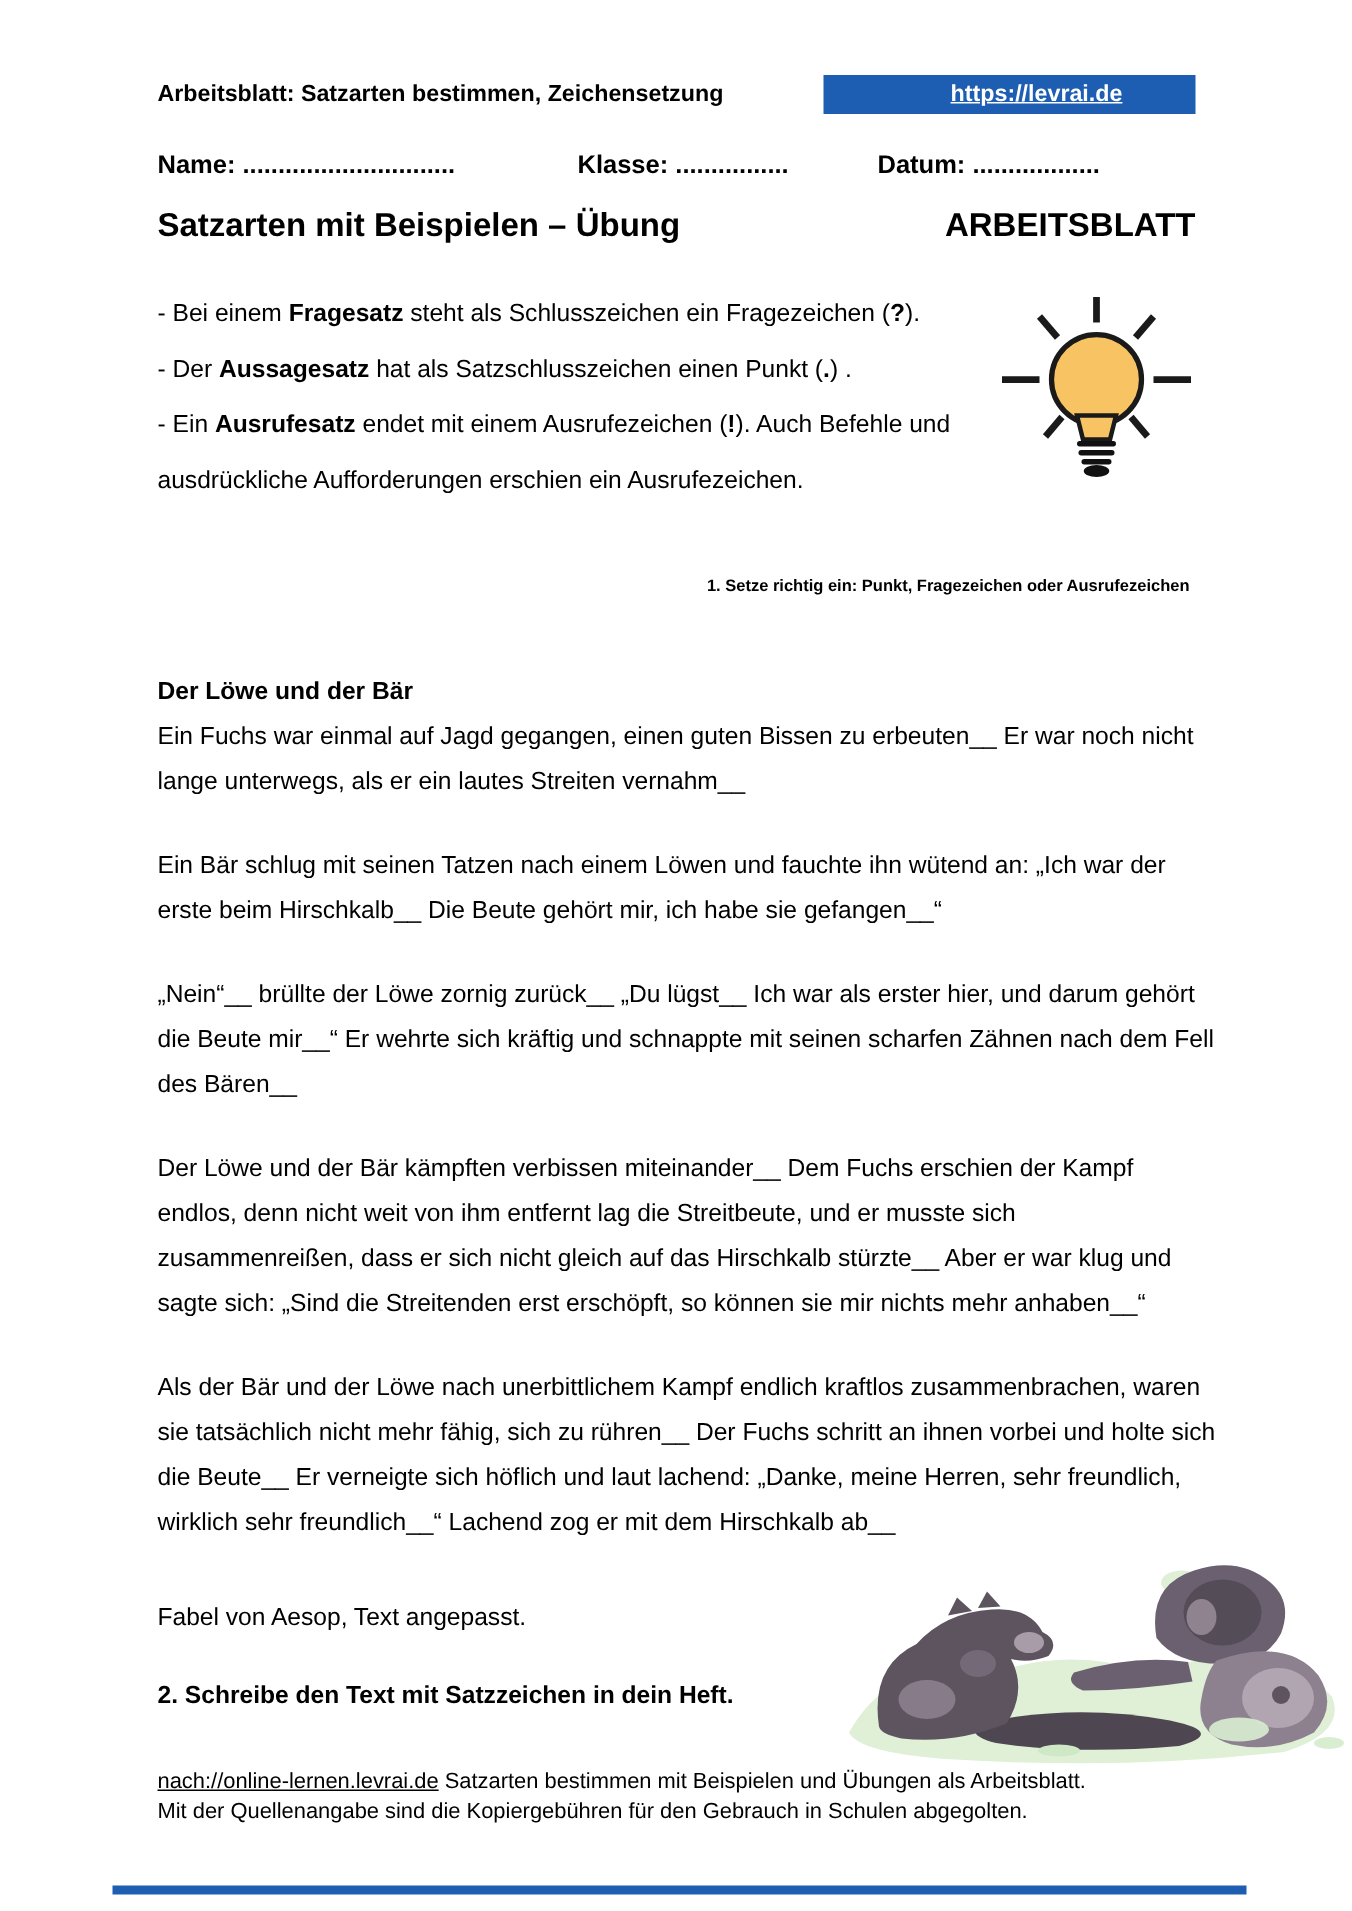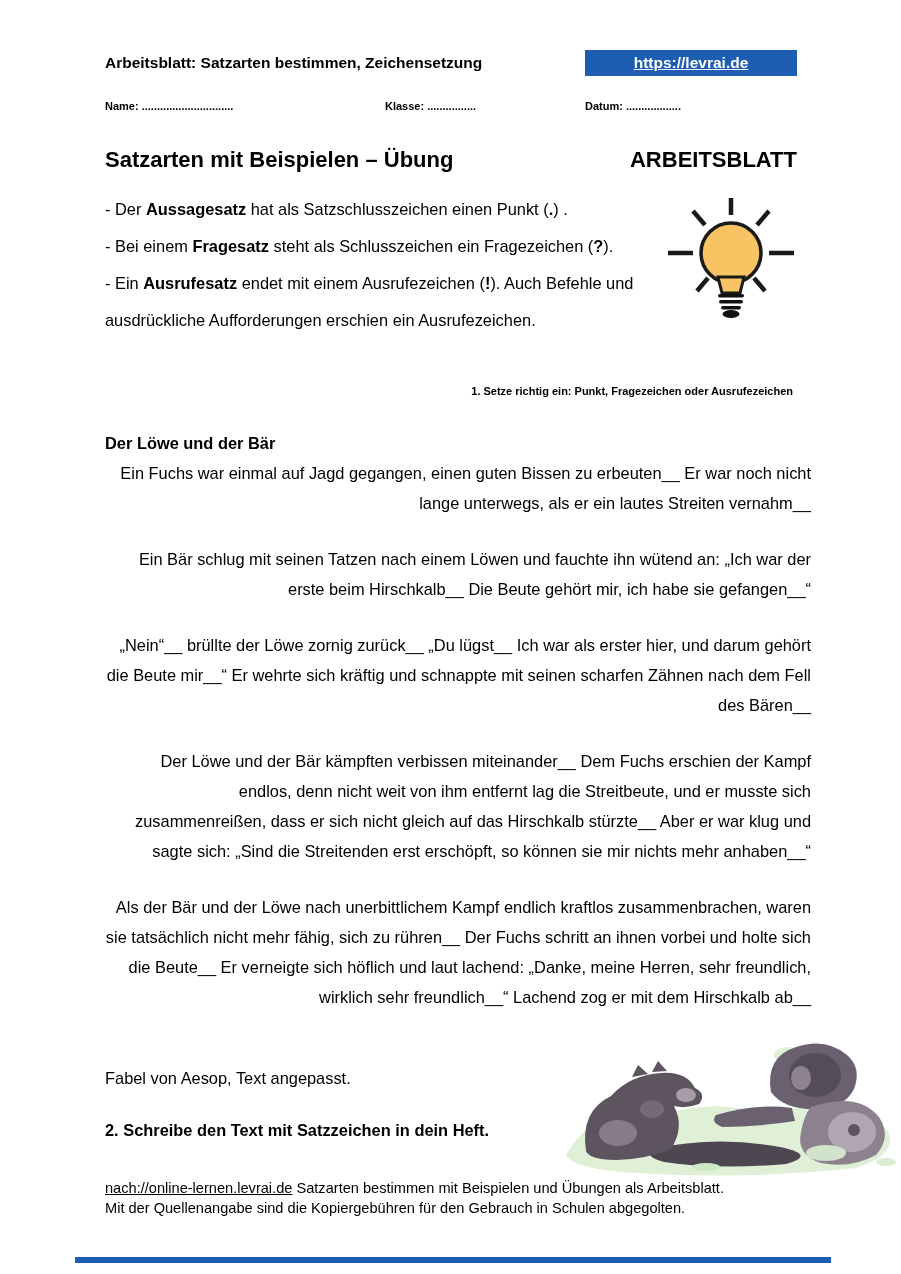--- a/index.html
+++ b/index.html
@@ -17,7 +17,7 @@
   .site-link-box{
     width:212px;height:26px;background:#1d5eb2;
     display:flex;align-items:center;justify-content:center;
-    text-decoration:none;cursor:pointer;
+    text-decoration:none;cursor:pointer;padding-left:36px;
   }
   .site-link-box span{color:#ffffff;font-weight:bold;font-size:15.5px;text-decoration:underline;}
   

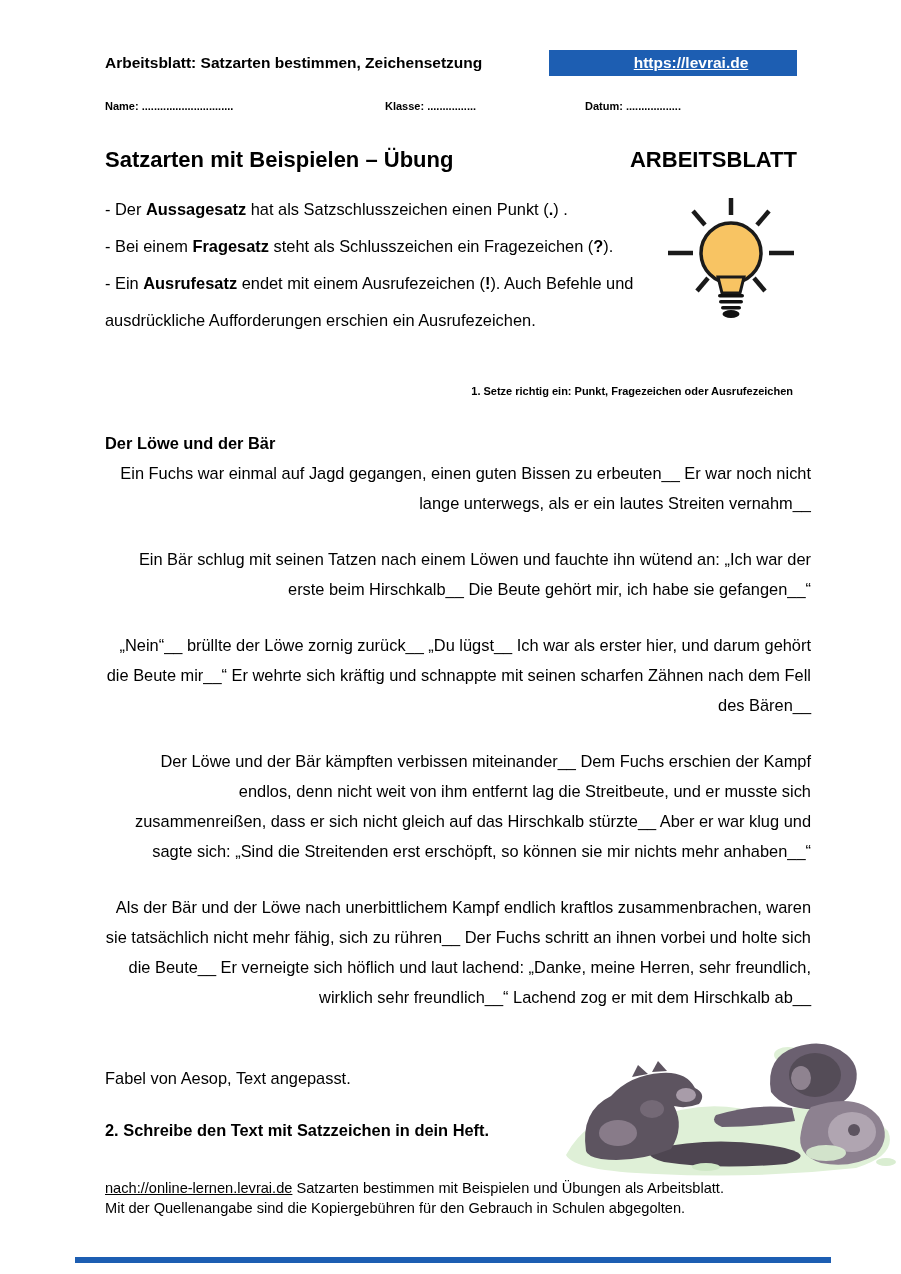--- a/index.html
+++ b/index.html
@@ -21,7 +21,7 @@
   }
   .site-link-box span{color:#ffffff;font-weight:bold;font-size:15.5px;text-decoration:underline;}
   
-  .meta-row{position:absolute;top:100px;left:105px;width:700px;display:flex;font-weight:bold;font-size:11px;}
+  .meta-row{position:absolute;top:100px;left:105px;width:700px;display:flex;font-weight:bold;font-size:17px;}
   .meta-name{width:280px;}
   .meta-klasse{width:200px;}
   .meta-datum{flex:1;}

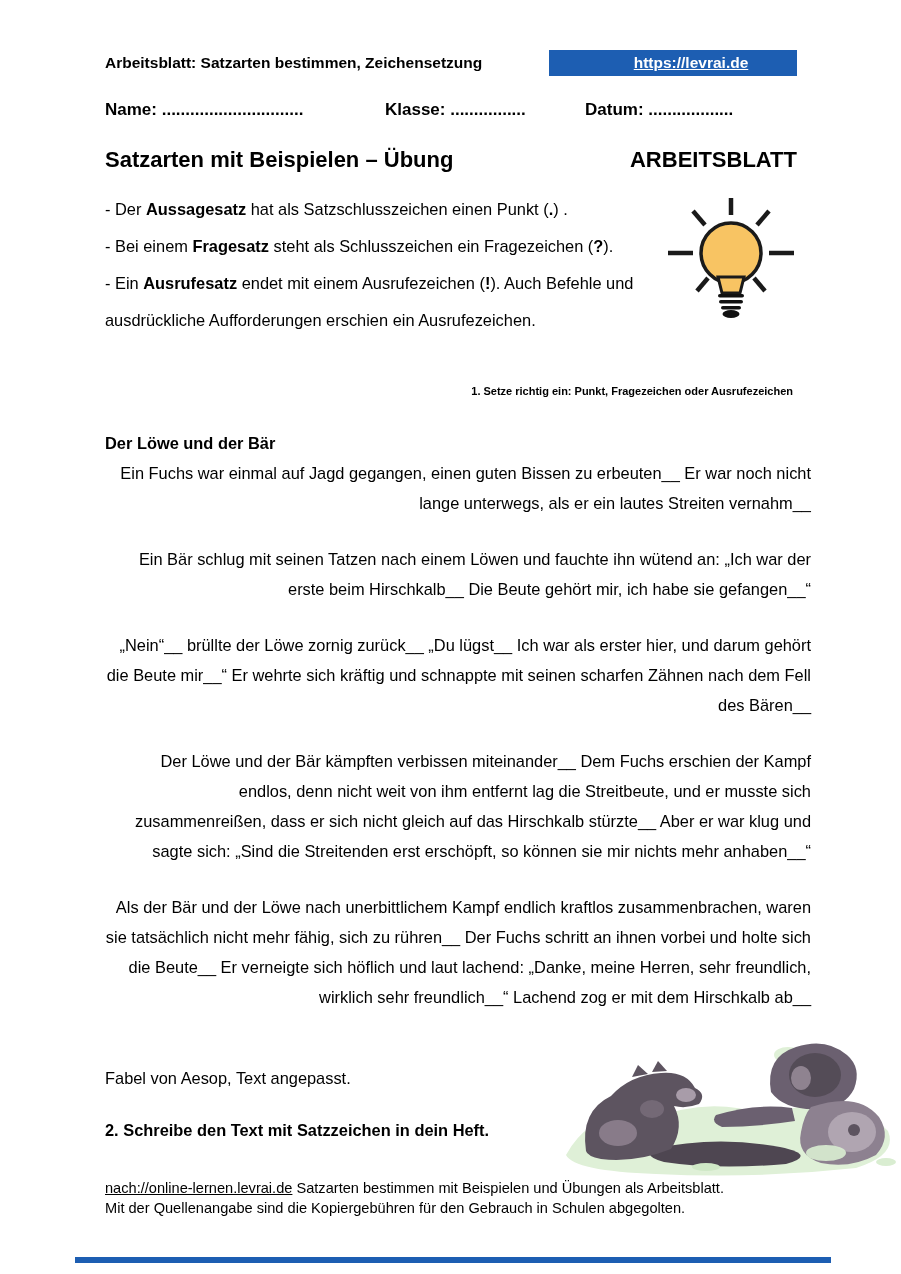--- a/index.html
+++ b/index.html
@@ -27,7 +27,7 @@
   .meta-datum{flex:1;}
   
   .title-row{position:absolute;top:137px;left:105px;width:692px;display:flex;justify-content:space-between;align-items:baseline;}
-  .page-title{font-size:22px;font-weight:bold;margin-top:10px;}
+  .page-title{font-size:22px;font-weight:bold;}
   .badge{font-size:22px;font-weight:bold;}
   
   .rules{position:absolute;top:191px;left:105px;width:572px;font-size:16.4px;line-height:37px;}

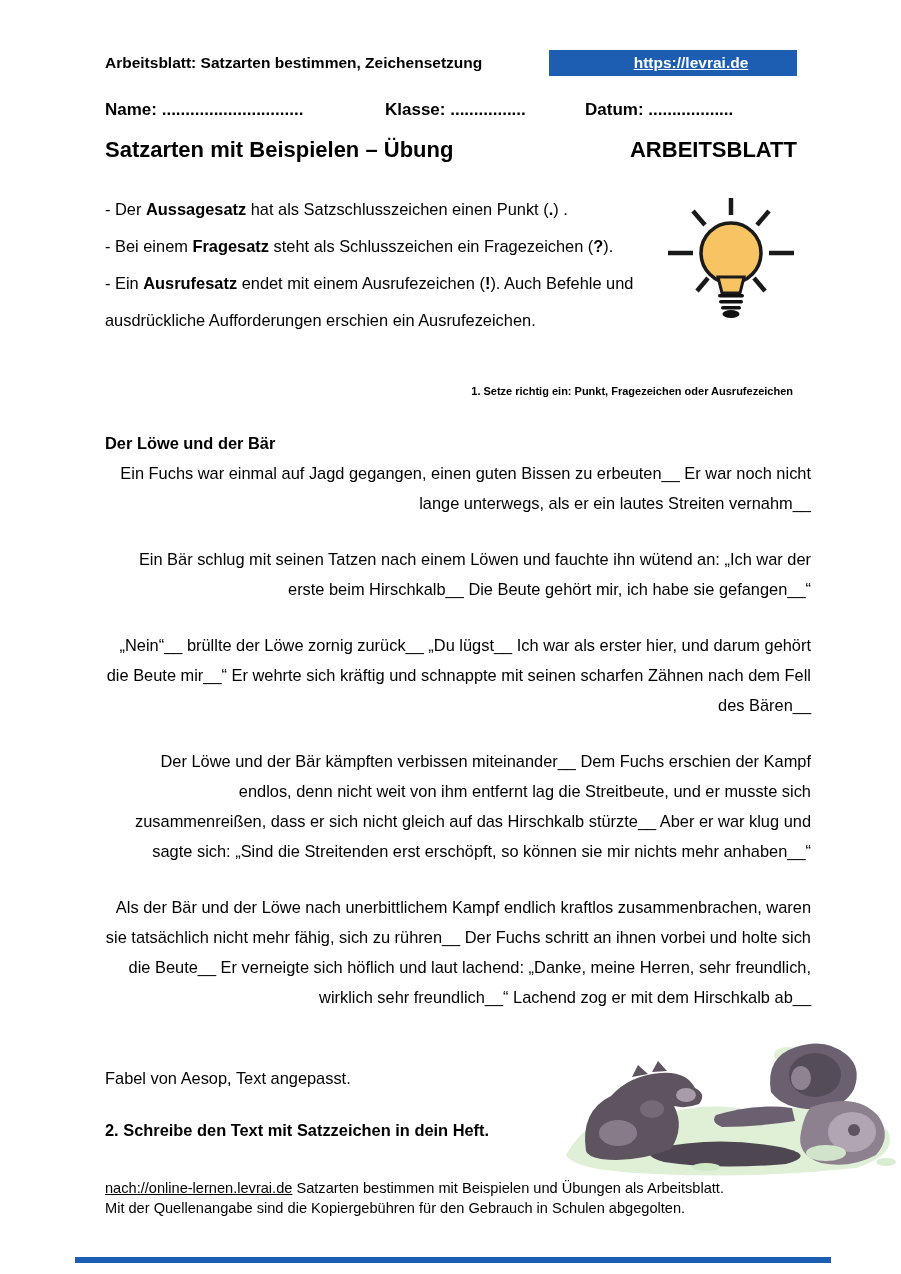--- a/index.html
+++ b/index.html
@@ -74,8 +74,8 @@
   </div>
 
   <div class="rules">
+    <div class="rule"><span>- Bei einem </span><b>Fragesatz</b><span> steht als Schlusszeichen ein Fragezeichen (</span><b>?</b><span>).</span></div>
     <div class="rule"><span>- Der </span><b>Aussagesatz</b><span> hat als Satzschlusszeichen einen Punkt (</span><b>.</b><span>) .</span></div>
-    <div class="rule"><span>- Bei einem </span><b>Fragesatz</b><span> steht als Schlusszeichen ein Fragezeichen (</span><b>?</b><span>).</span></div>
     <div class="rule"><span>- Ein </span><b>Ausrufesatz</b><span> endet mit einem Ausrufezeichen (</span><b>!</b><span>). Auch Befehle und ausdrückliche Aufforderungen erschien ein Ausrufezeichen.</span></div>
   </div>
 

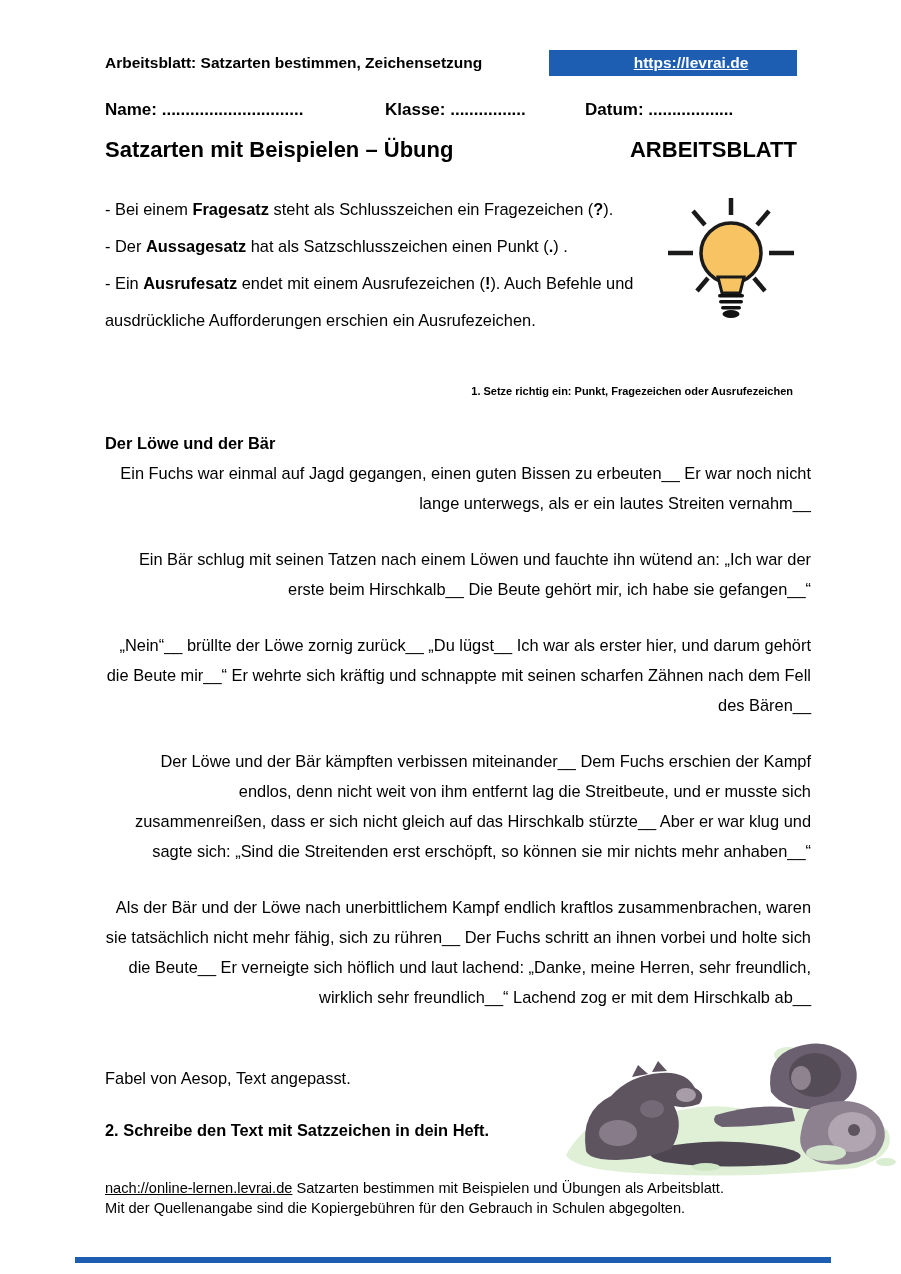--- a/index.html
+++ b/index.html
@@ -38,7 +38,7 @@
   .ex1-heading{position:absolute;top:381px;left:93px;width:700px;font-size:11px;font-weight:bold;line-height:20px;text-align:right;}
   .ex2-heading{position:absolute;top:1118px;left:105px;width:560px;font-size:16.4px;font-weight:bold;line-height:24px;}
   
-  .story{position:absolute;top:428px;left:105px;width:706px;font-size:16.4px;line-height:30px;}
+  .story{position:absolute;top:446px;left:105px;width:706px;font-size:16.4px;line-height:30px;}
   .story-title{font-weight:bold;}
   .story p{margin:0 0 26px 0;text-align:right;}
   .attribution{position:absolute;top:1063px;left:105px;width:450px;font-size:16.4px;line-height:30px;}

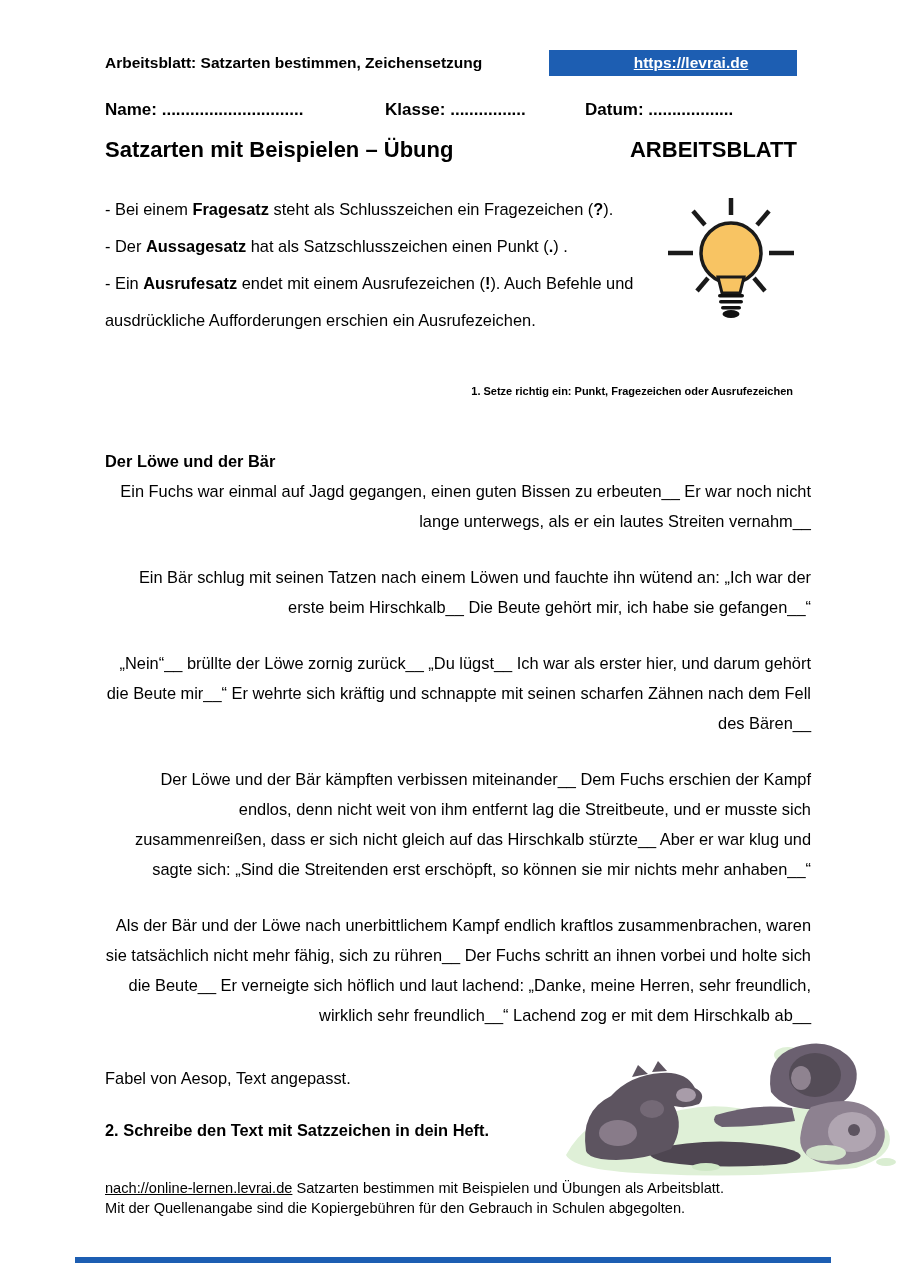--- a/index.html
+++ b/index.html
@@ -40,7 +40,7 @@
   
   .story{position:absolute;top:446px;left:105px;width:706px;font-size:16.4px;line-height:30px;}
   .story-title{font-weight:bold;}
-  .story p{margin:0 0 26px 0;text-align:right;}
+  .story p{margin:0 0 26px 0;}
   .attribution{position:absolute;top:1063px;left:105px;width:450px;font-size:16.4px;line-height:30px;}
   
   .animals{position:absolute;top:1037px;left:556px;width:344px;height:142px;}

